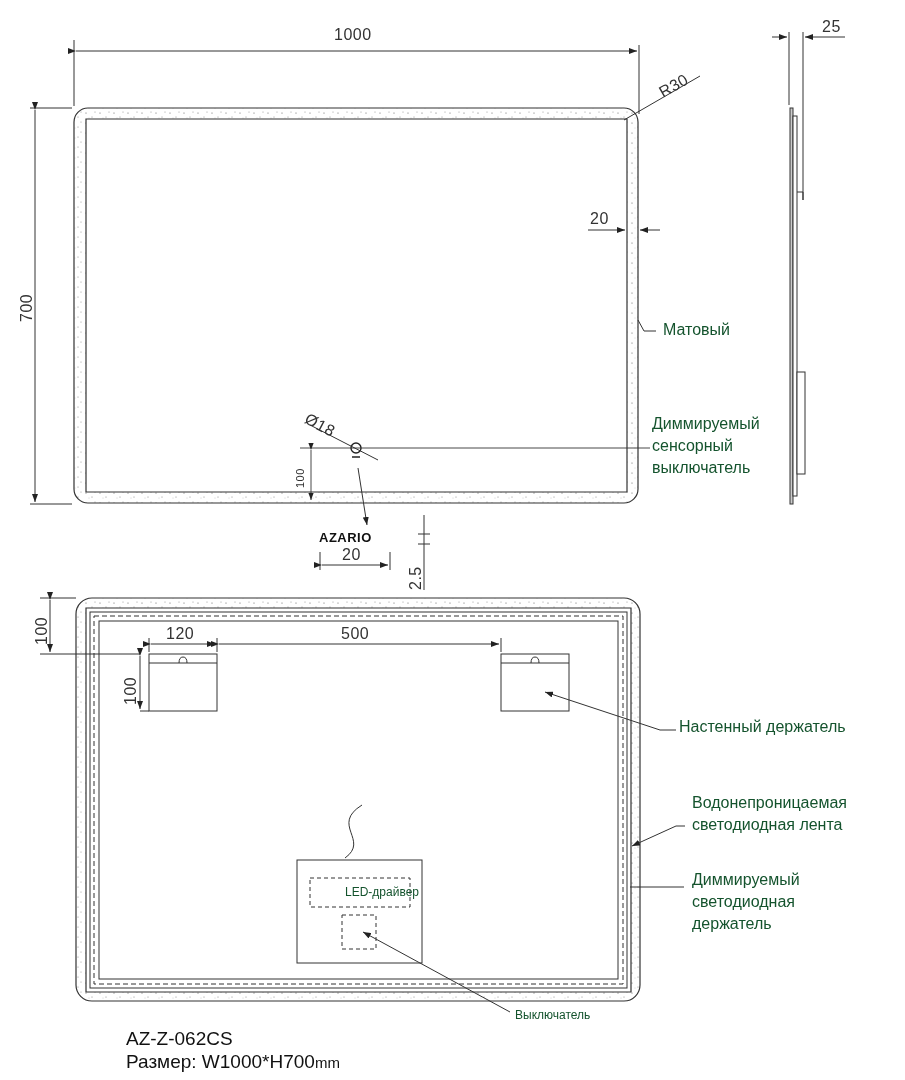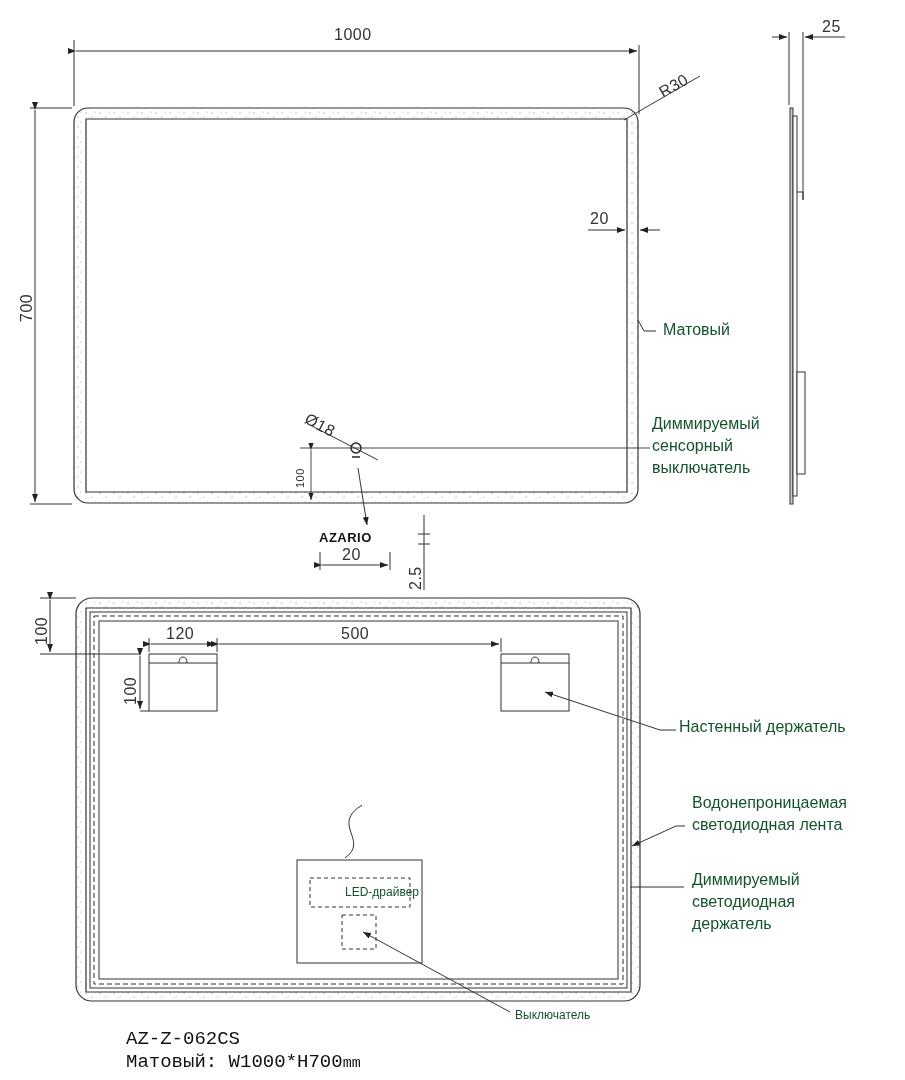--- a/index.html
+++ b/index.html
@@ -11,7 +11,7 @@
   .rot { transform-origin: left top; }
   .small { font-size: 11px; }
   .brand { position: absolute; font-weight: bold; font-size: 13px; letter-spacing: 0.5px; }
-  .footer { position: absolute; font-size: 19px; line-height: 22px; color: #111; font-family: Liberation Mono, monospace; }
+  .footer { position: absolute; font-size: 19px; line-height: 22px; color: #111; }
   .footer .mm { font-size: 15px; }
 </style>
 </head>

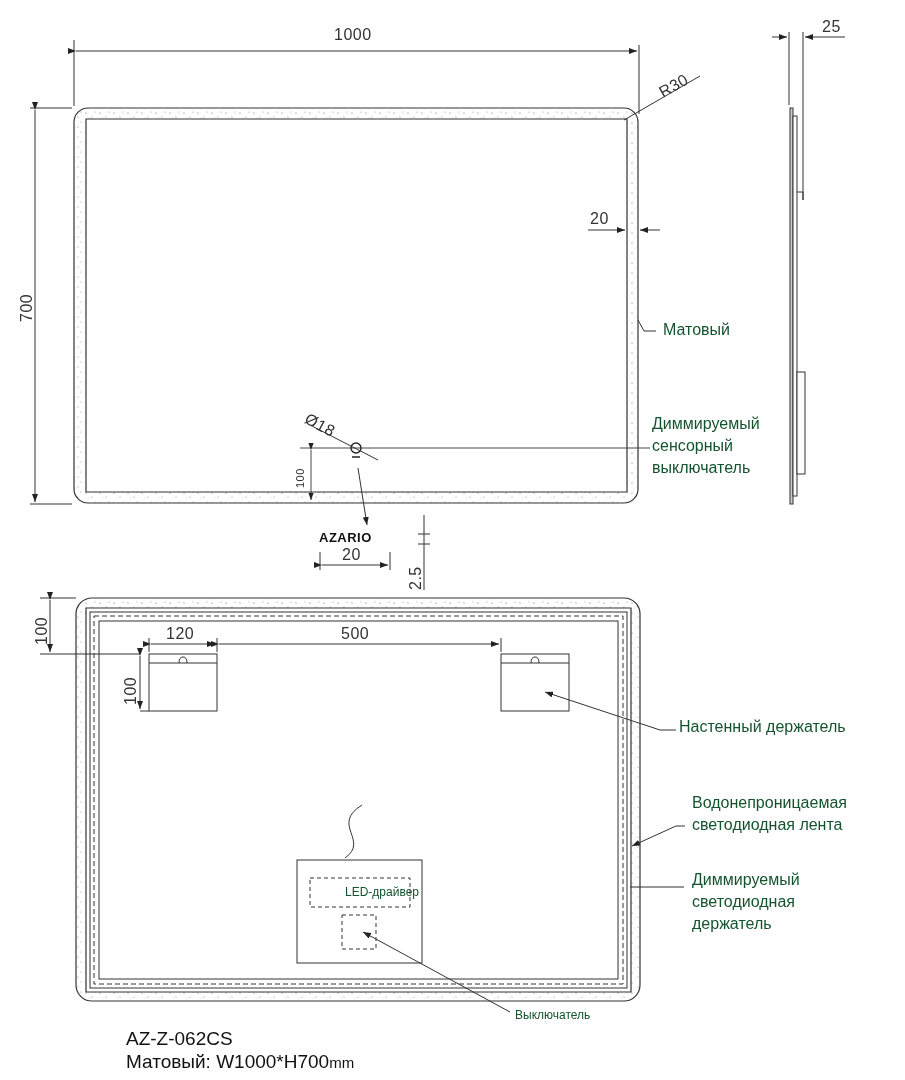--- a/index.html
+++ b/index.html
@@ -152,6 +152,6 @@
 <div class="lbl" style="left:515px;top:1004px;font-size:12px;">Выключатель</div>
 
 <div class="footer" style="left:126px;top:1028px;">AZ-Z-062CS</div>
-<div class="footer" style="left:126px;top:1051px;"><span>Матовый: W1000*H700</span><span class="mm">mm</span></div>
+<div class="footer" style="left:126px;top:1051px;"><span>Размер: W1000*H700</span><span class="mm">mm</span></div>
 
 </body></html>

